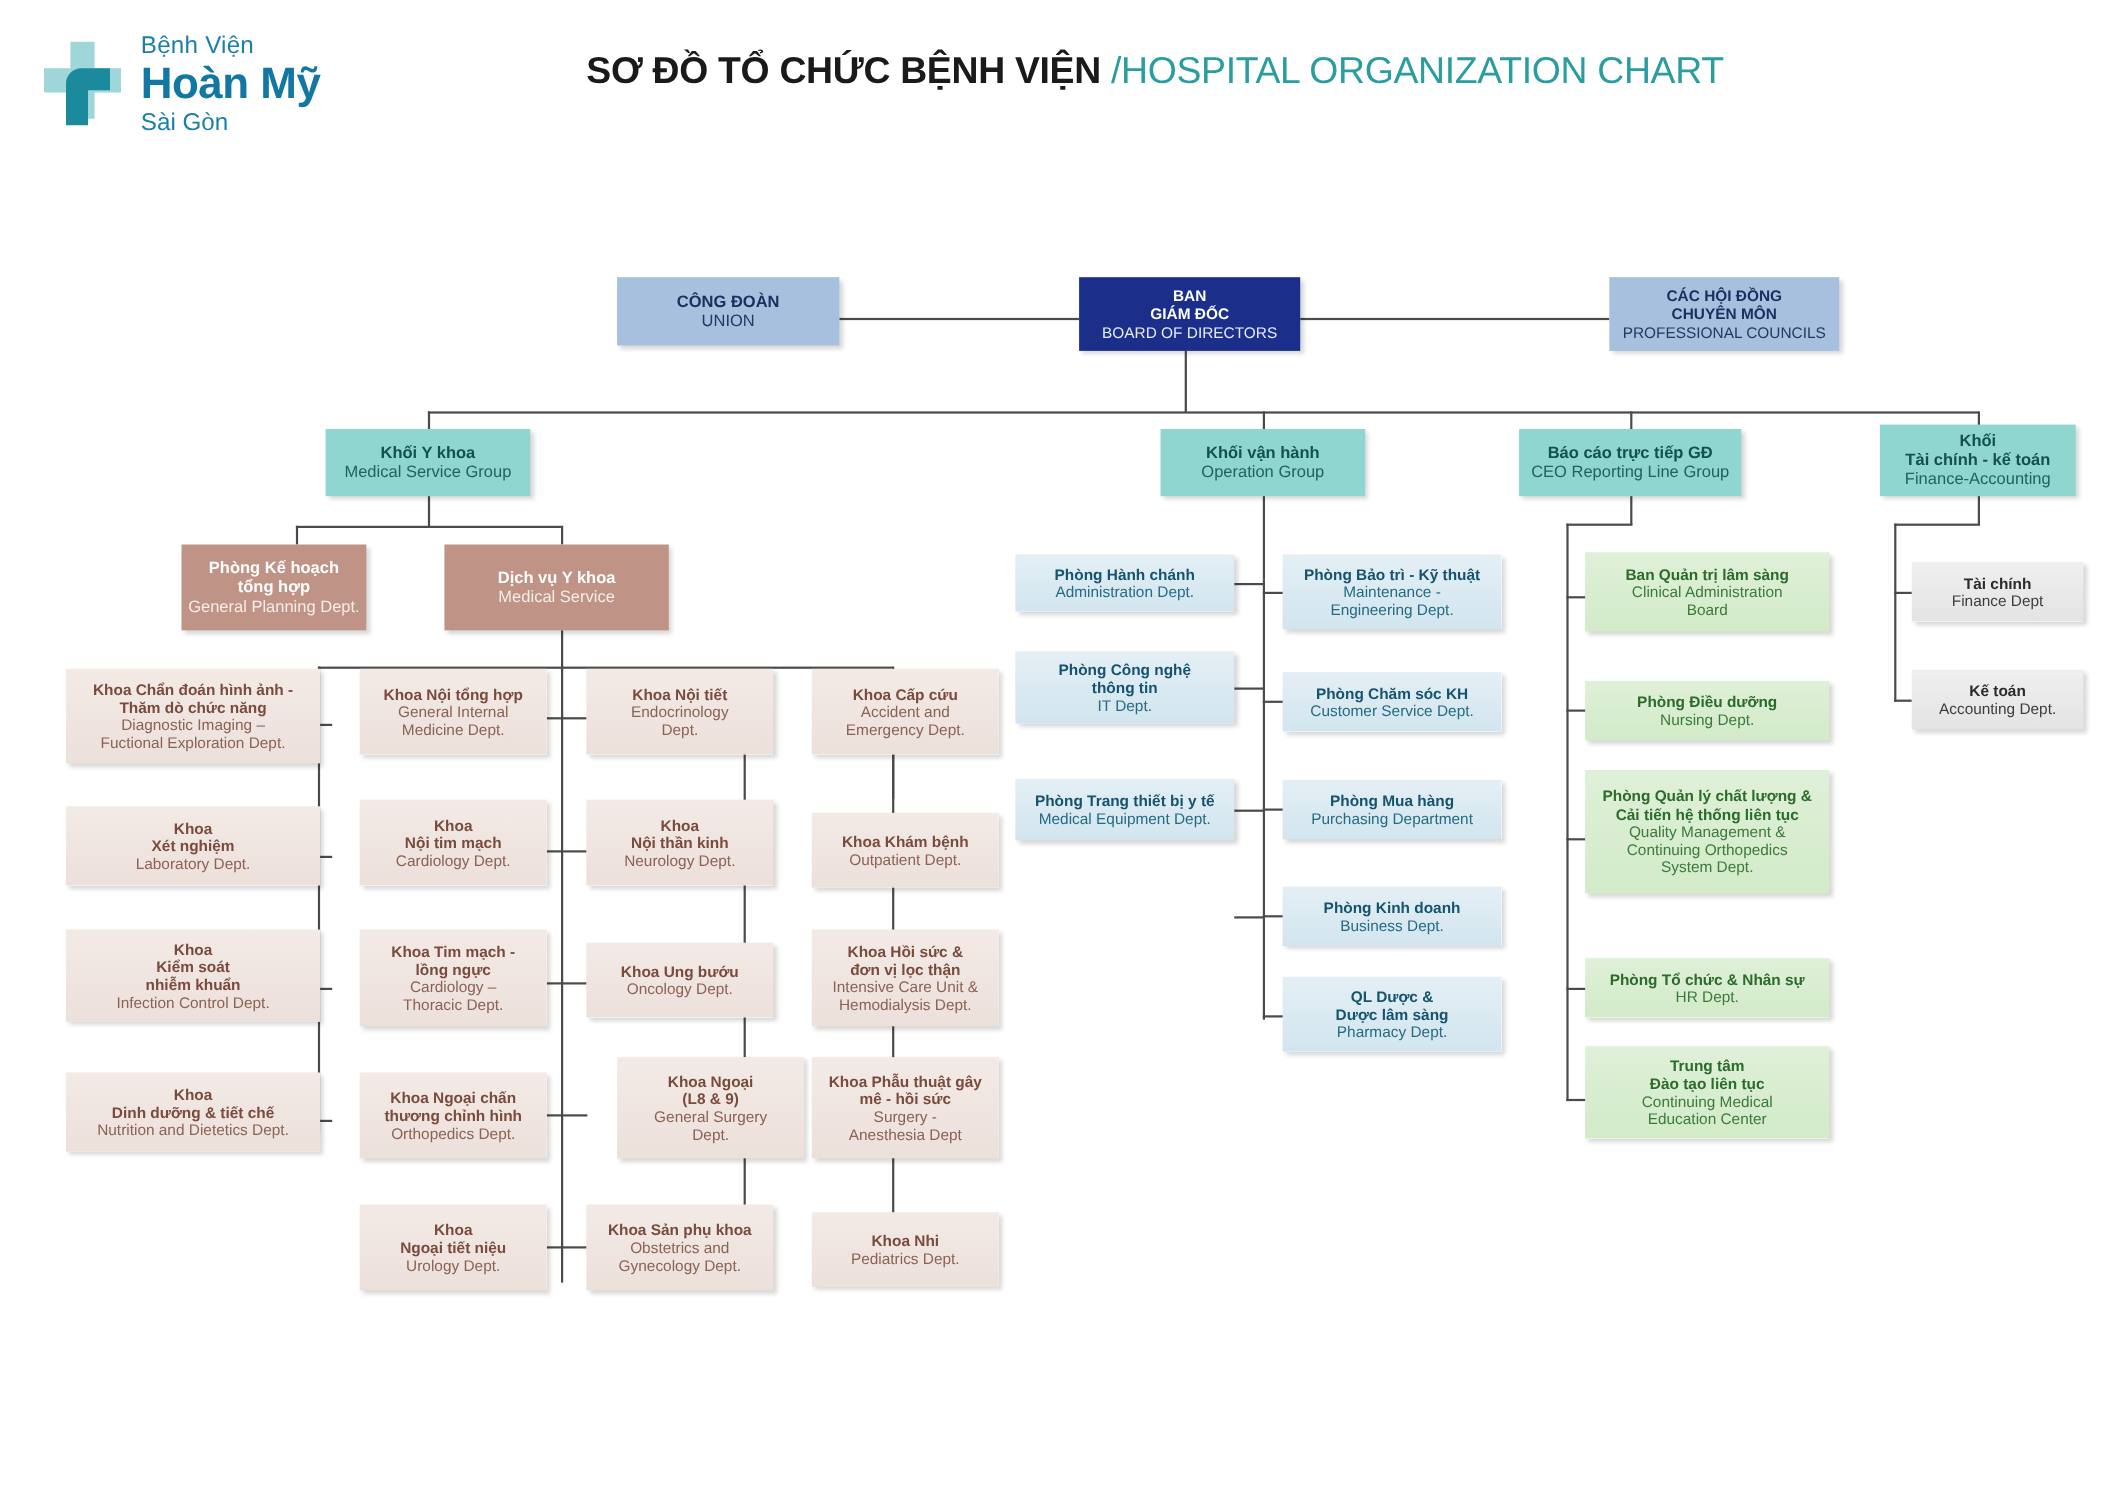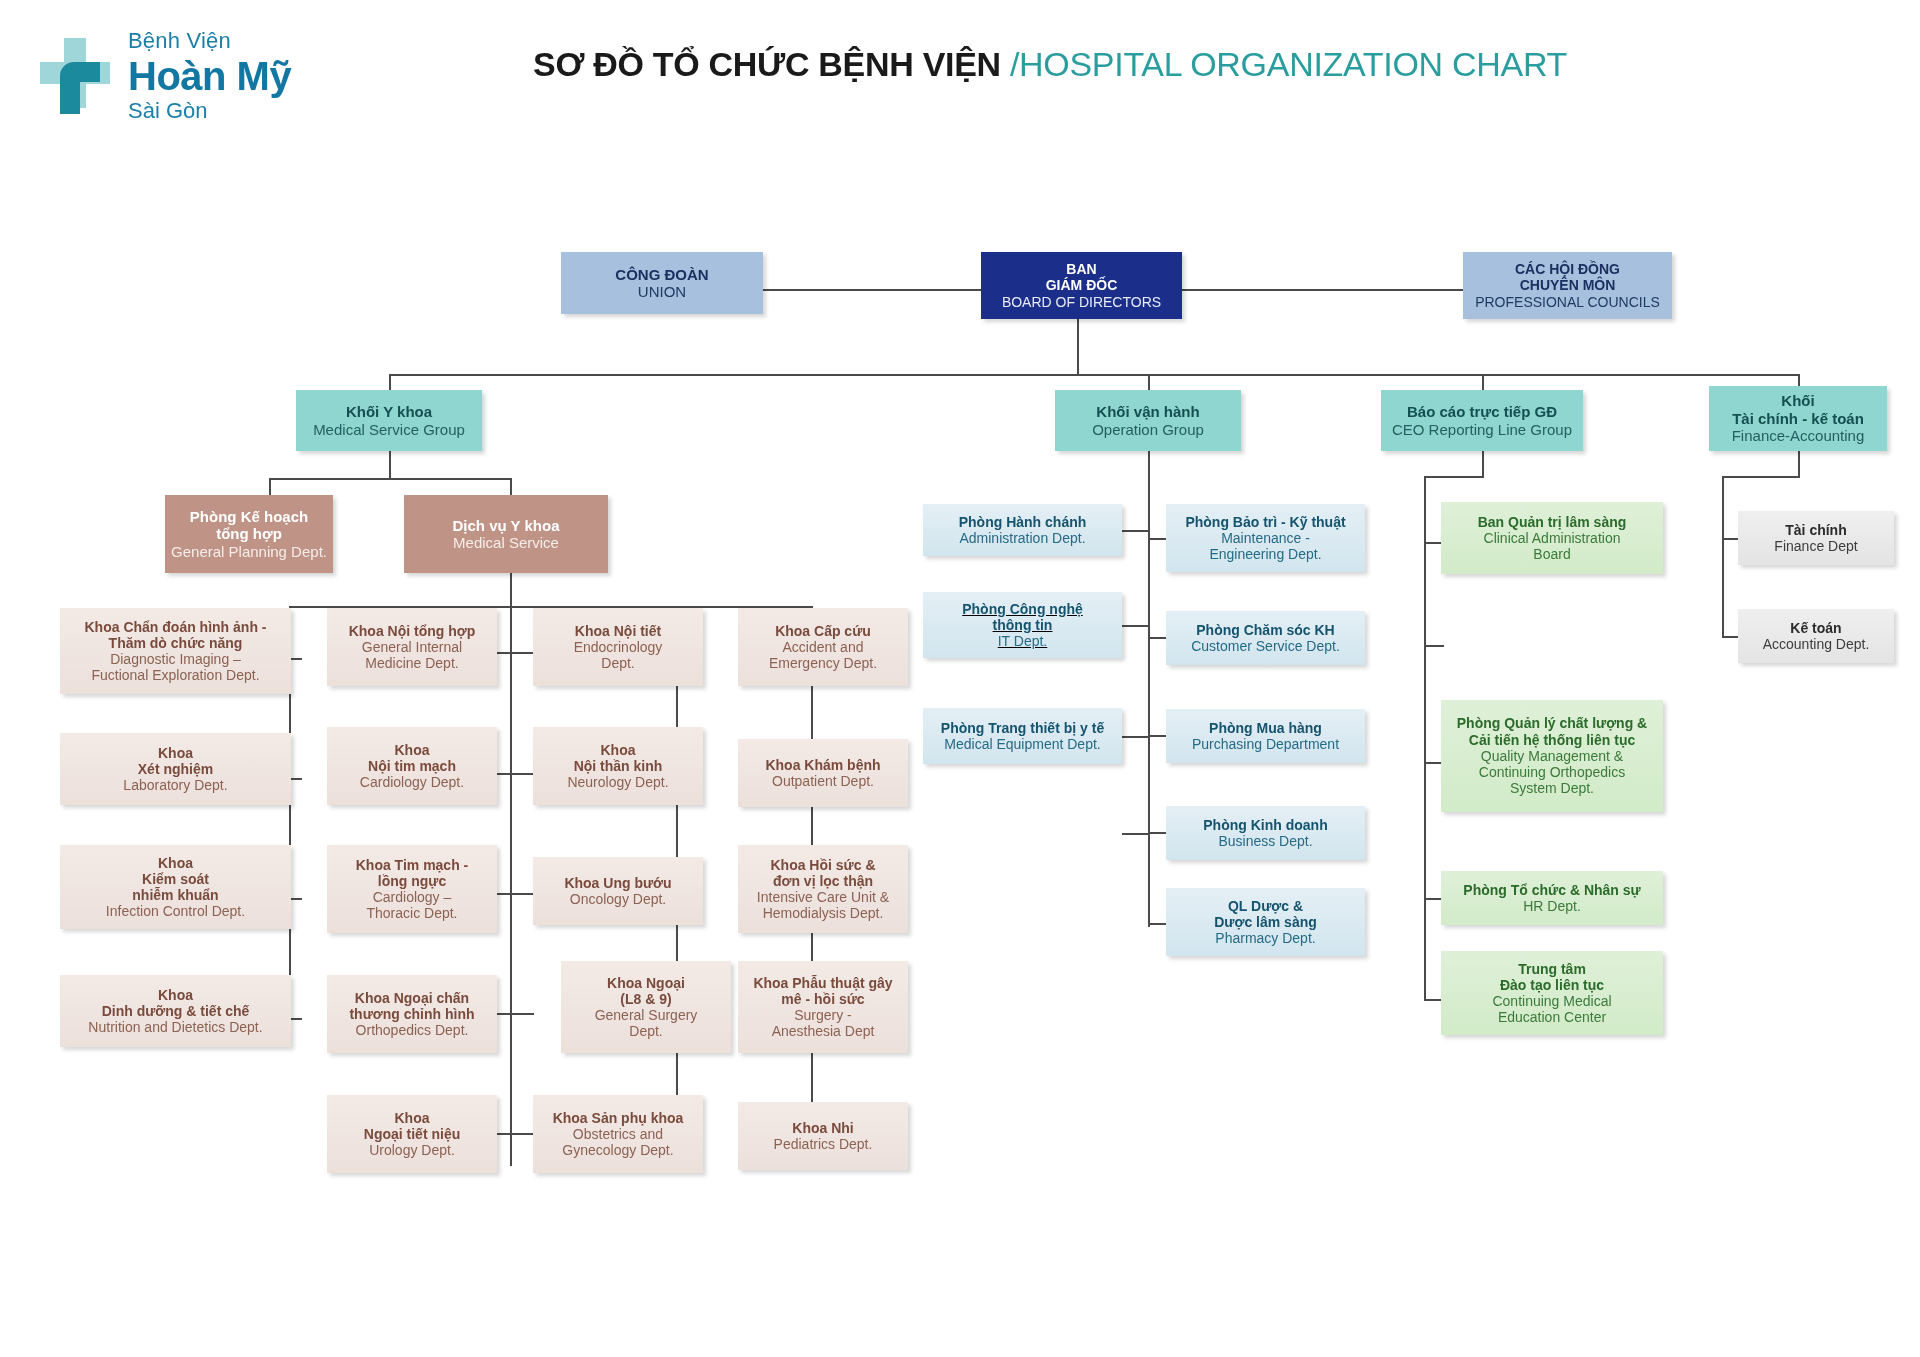--- a/index.html
+++ b/index.html
@@ -328,7 +328,7 @@
     <div class="vn">Phòng Hành chánh</div>
     <div class="en">Administration Dept.</div>
   </div>
-  <div class="node n-blue" style="left:923px; top:592px; width:199px; height:66px; font-size:14px;text-decoration:underline;">
+  <div class="node n-blue" style="left:923px; top:592px; width:199px; height:66px; font-size:14px;">
     <div class="vn">Phòng Công nghệ</div>
     <div class="vn">thông tin</div>
     <div class="en">IT Dept.</div>

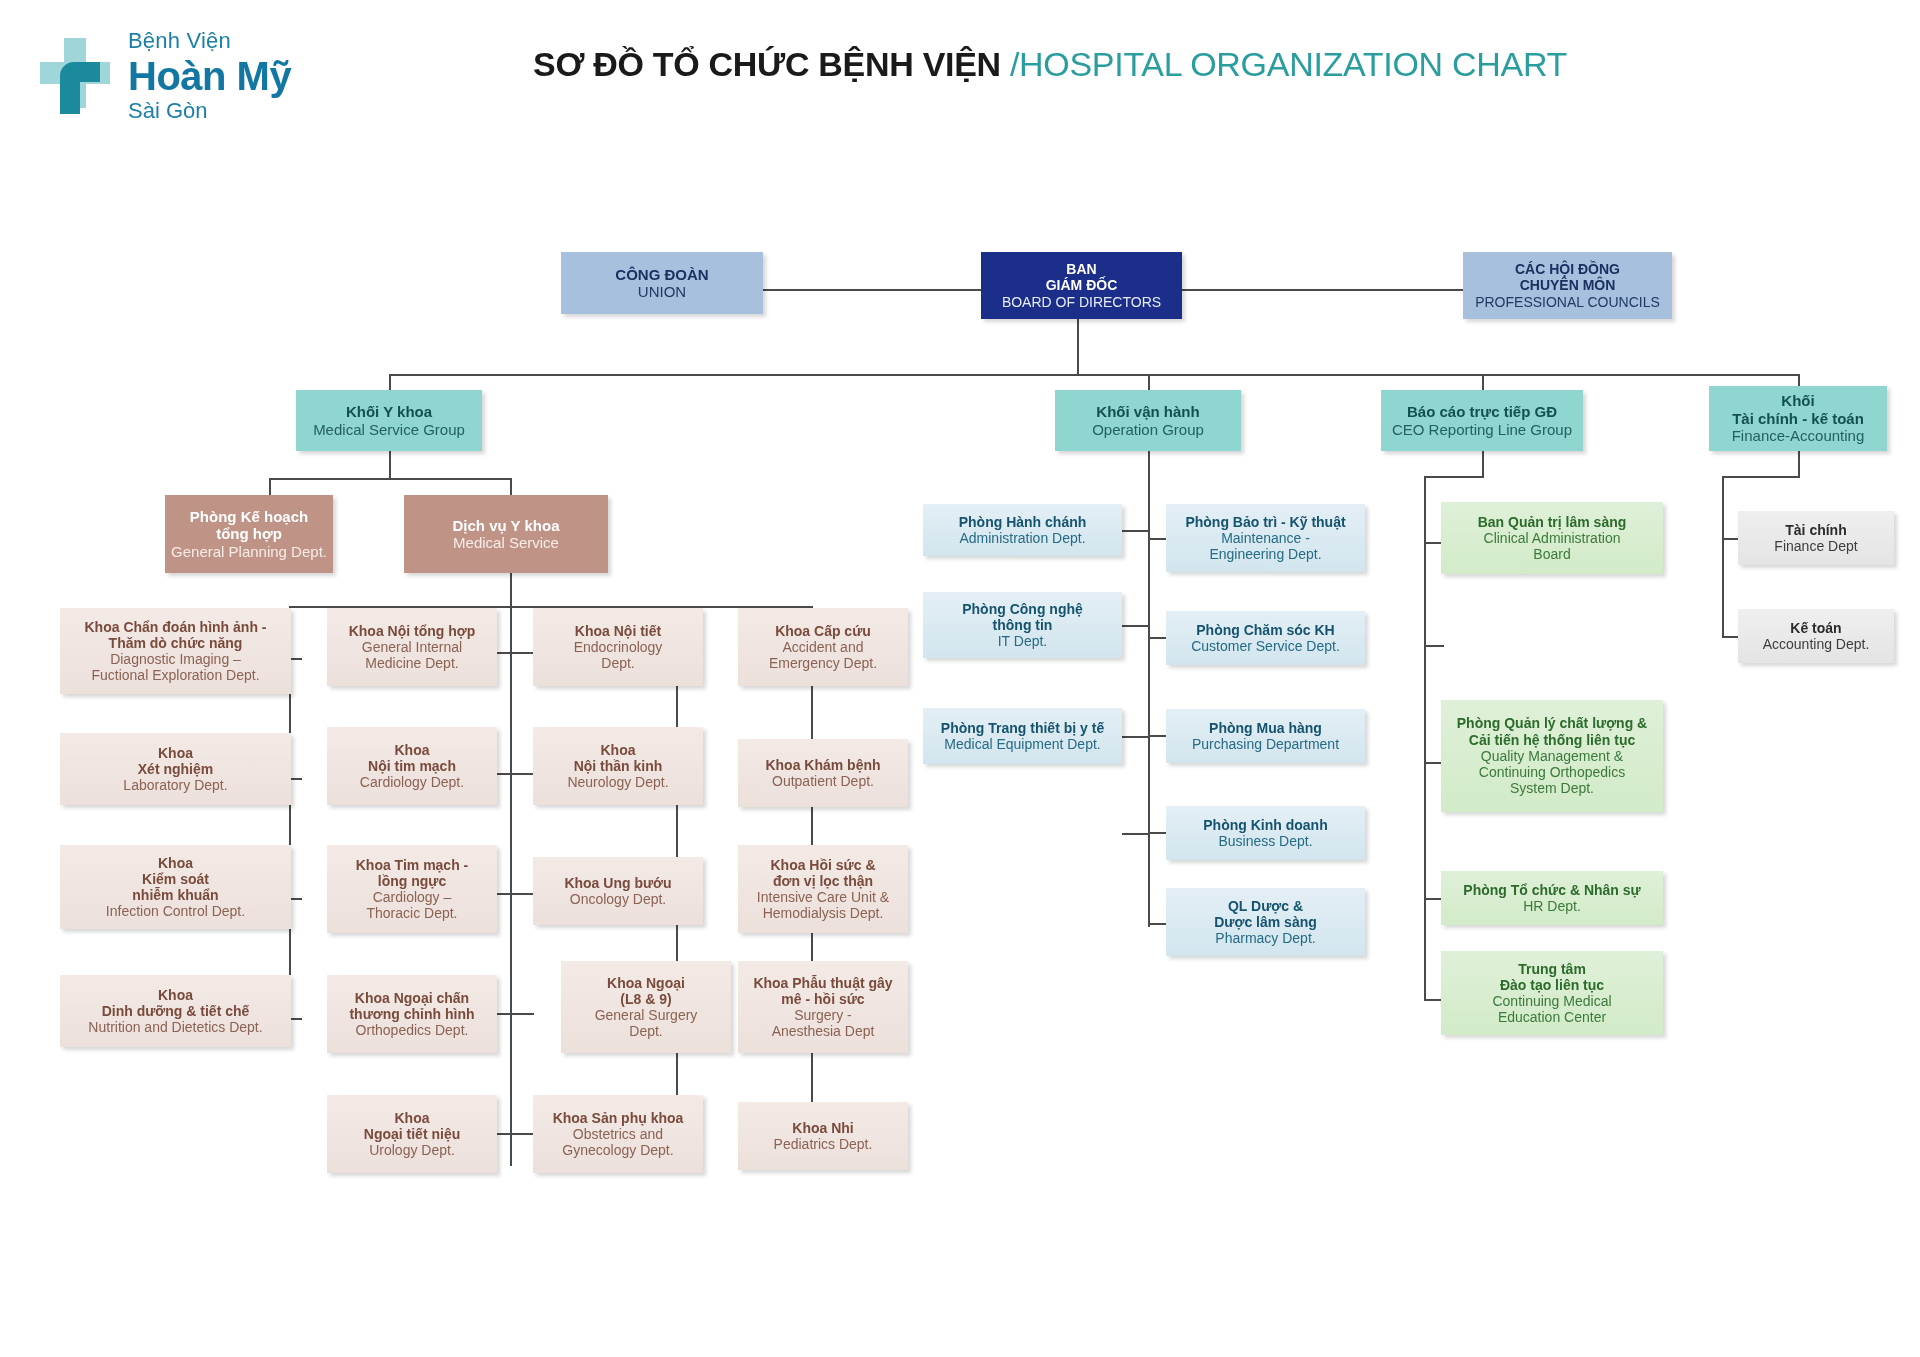--- a/index.html
+++ b/index.html
@@ -366,6 +366,10 @@
     <div class="en">Clinical Administration</div>
     <div class="en">Board</div>
   </div>
+  <div class="node n-green" style="left:1441px; top:619px; width:222px; height:54px; font-size:14px;">
+    <div class="vn">Phòng Điều dưỡng</div>
+    <div class="en">Nursing Dept.</div>
+  </div>
   <div class="node n-green" style="left:1441px; top:700px; width:222px; height:112px; font-size:14px;">
     <div class="vn">Phòng Quản lý chất lượng &amp;</div>
     <div class="vn">Cải tiến hệ thống liên tục</div>

